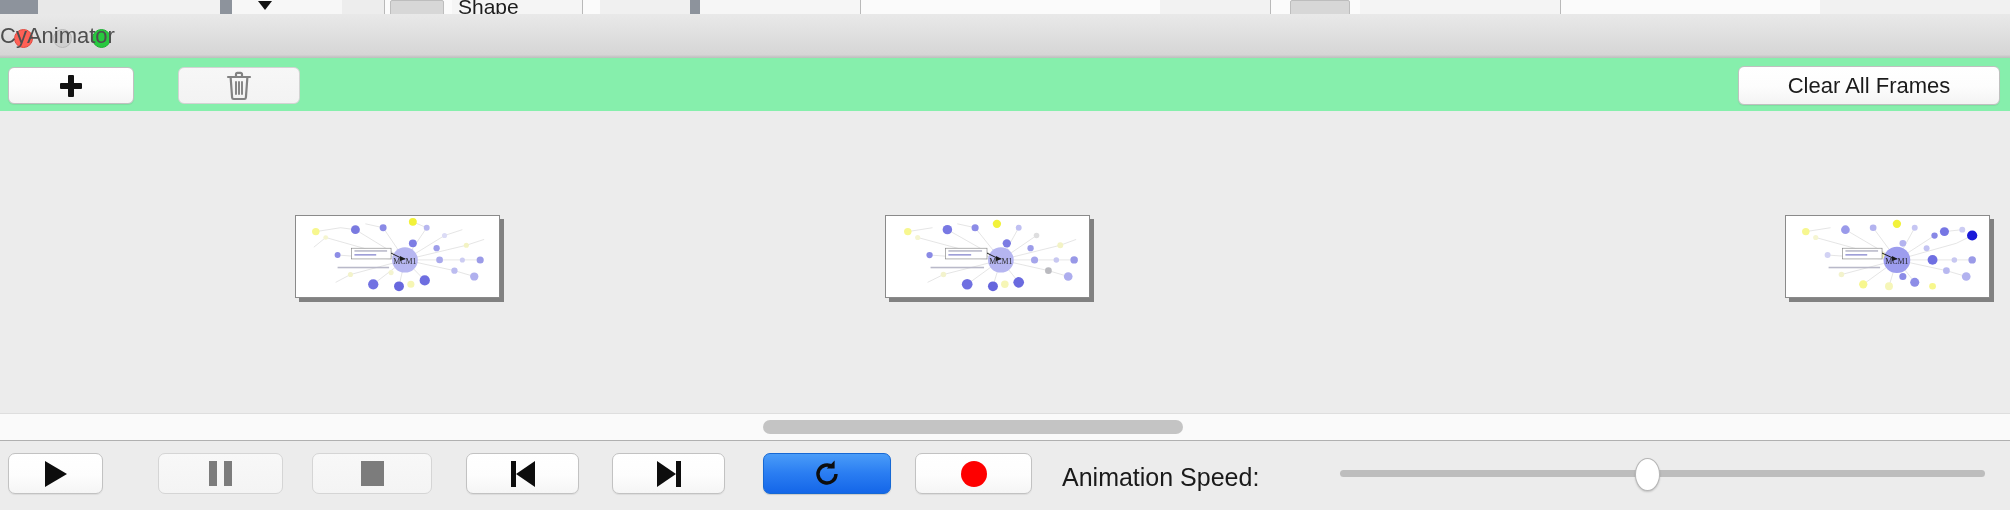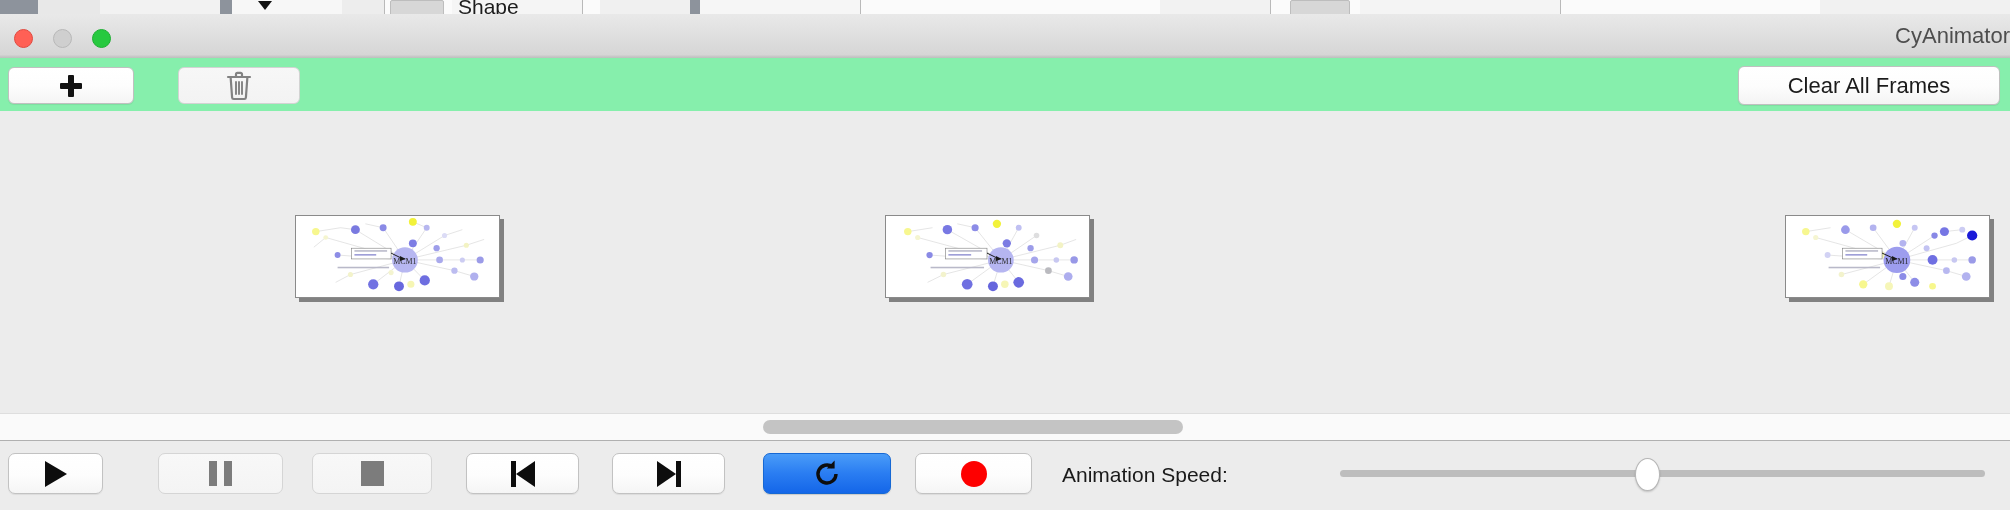--- a/index.html
+++ b/index.html
@@ -84,7 +84,7 @@
     top: 0; left: 0;
     width: 2010px; height: 44px;
     line-height: 44px;
-    text-align: right;
+    text-align: left;
     font-size: 22px;
     color: #4e4e4e;
   }

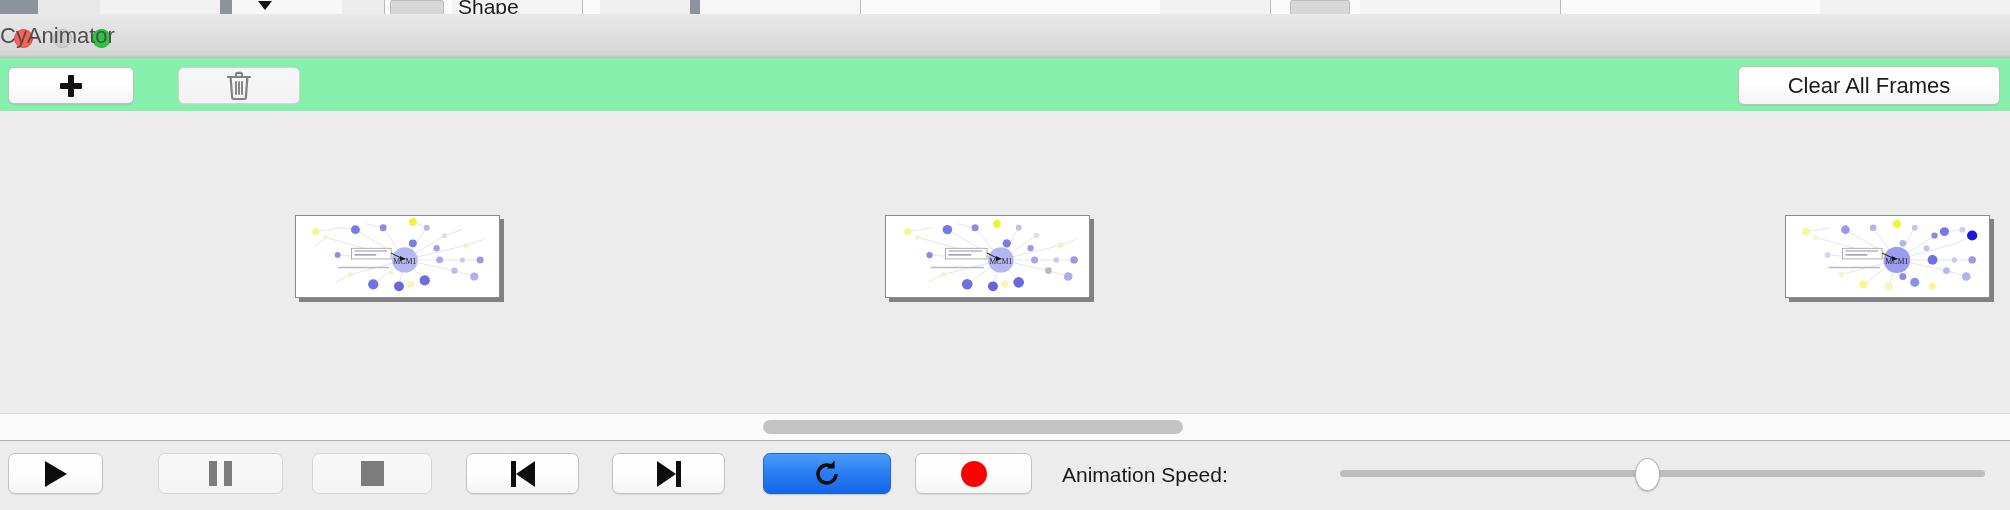--- a/index.html
+++ b/index.html
@@ -230,7 +230,7 @@
   .speed-label {
     position: absolute;
     top: 22px;
-    font-size: 21px;
+    font-size: 25px;
     color: #1a1a1a;
     white-space: nowrap;
   }

